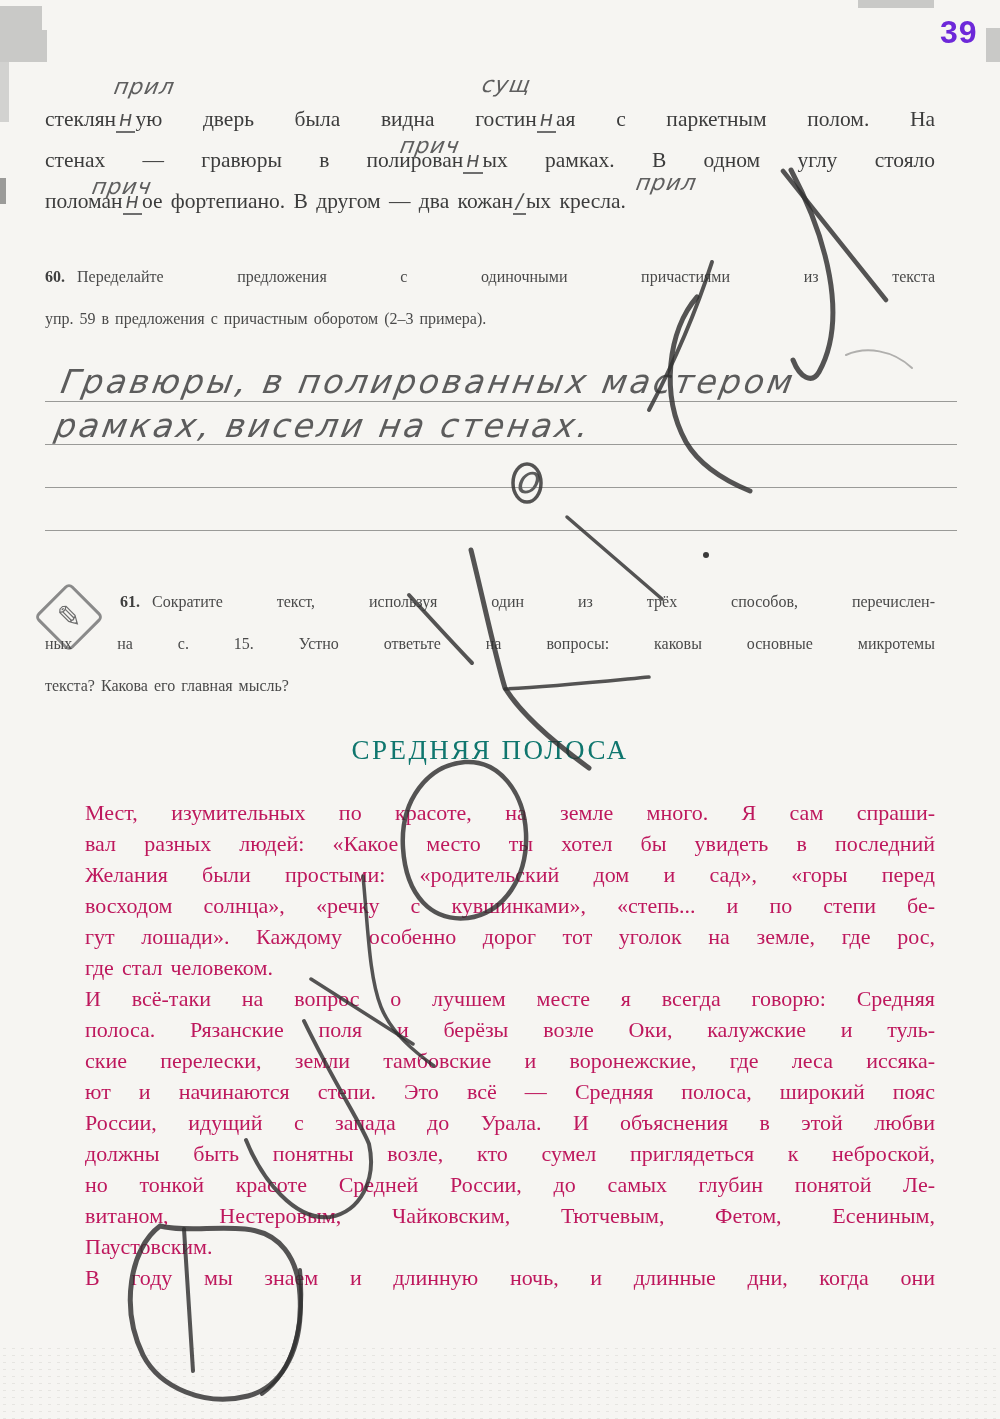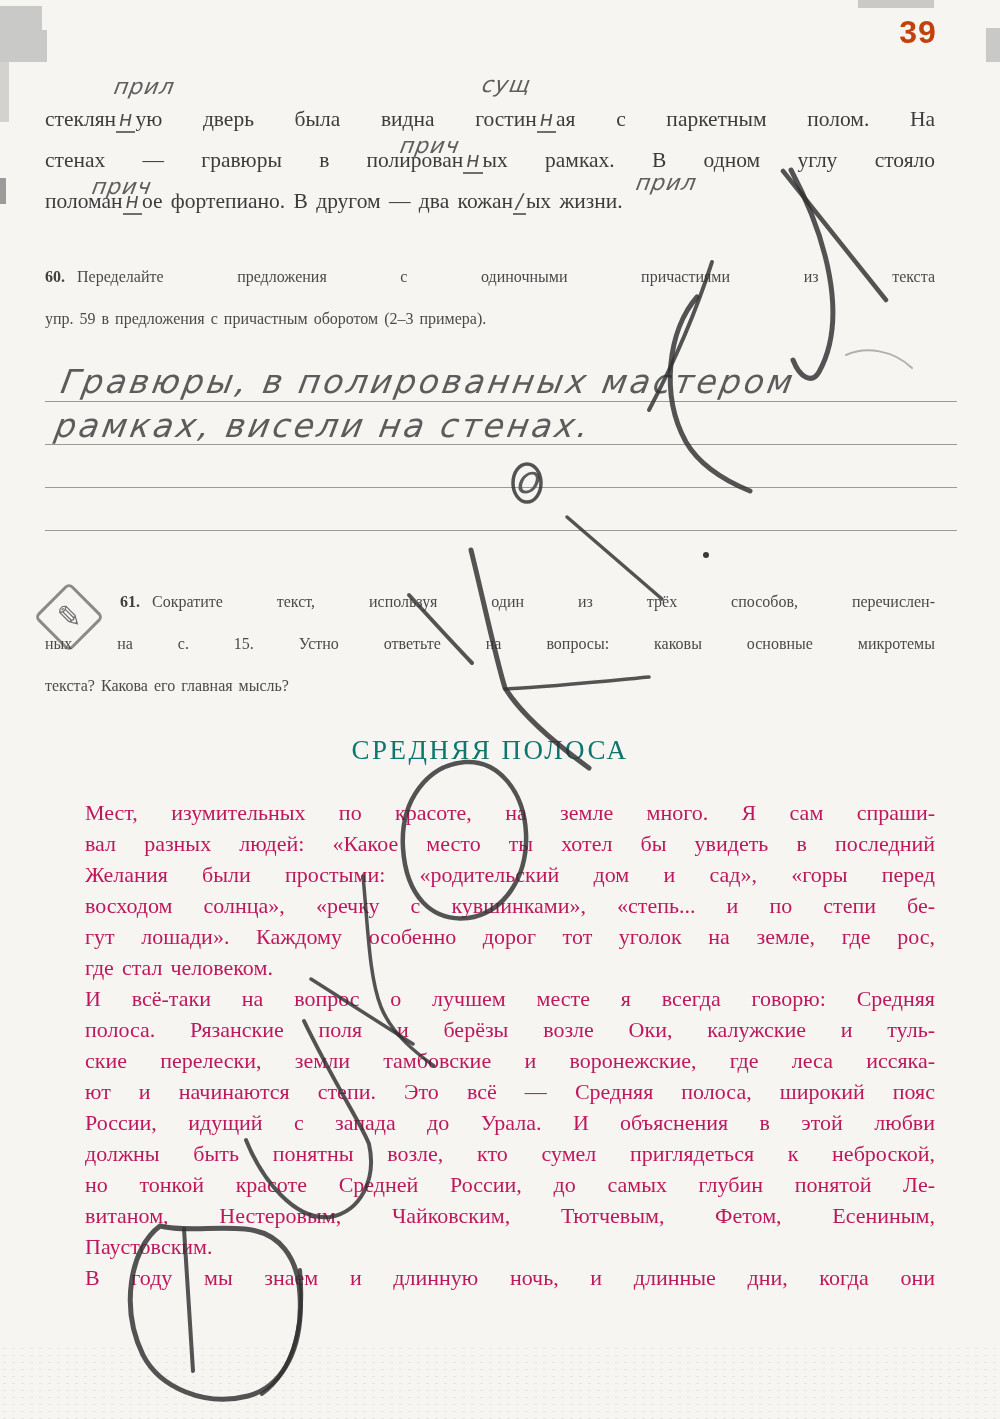--- a/index.html
+++ b/index.html
@@ -11,9 +11,9 @@
   }
   .artifact{position:absolute; background:#c9c9c7;}
   .pgnum{
-    position:absolute; top:14px; left:888px; width:60px;
+    position:absolute; top:14px; left:940px; width:60px;
     font-family:"Liberation Sans","DejaVu Sans",sans-serif;
-    font-weight:bold; font-size:32px; color:#c2410c; text-align:center;
+    font-weight:bold; font-size:32px; color:#6d28d9; text-align:left;
     letter-spacing:1px;
   }
   

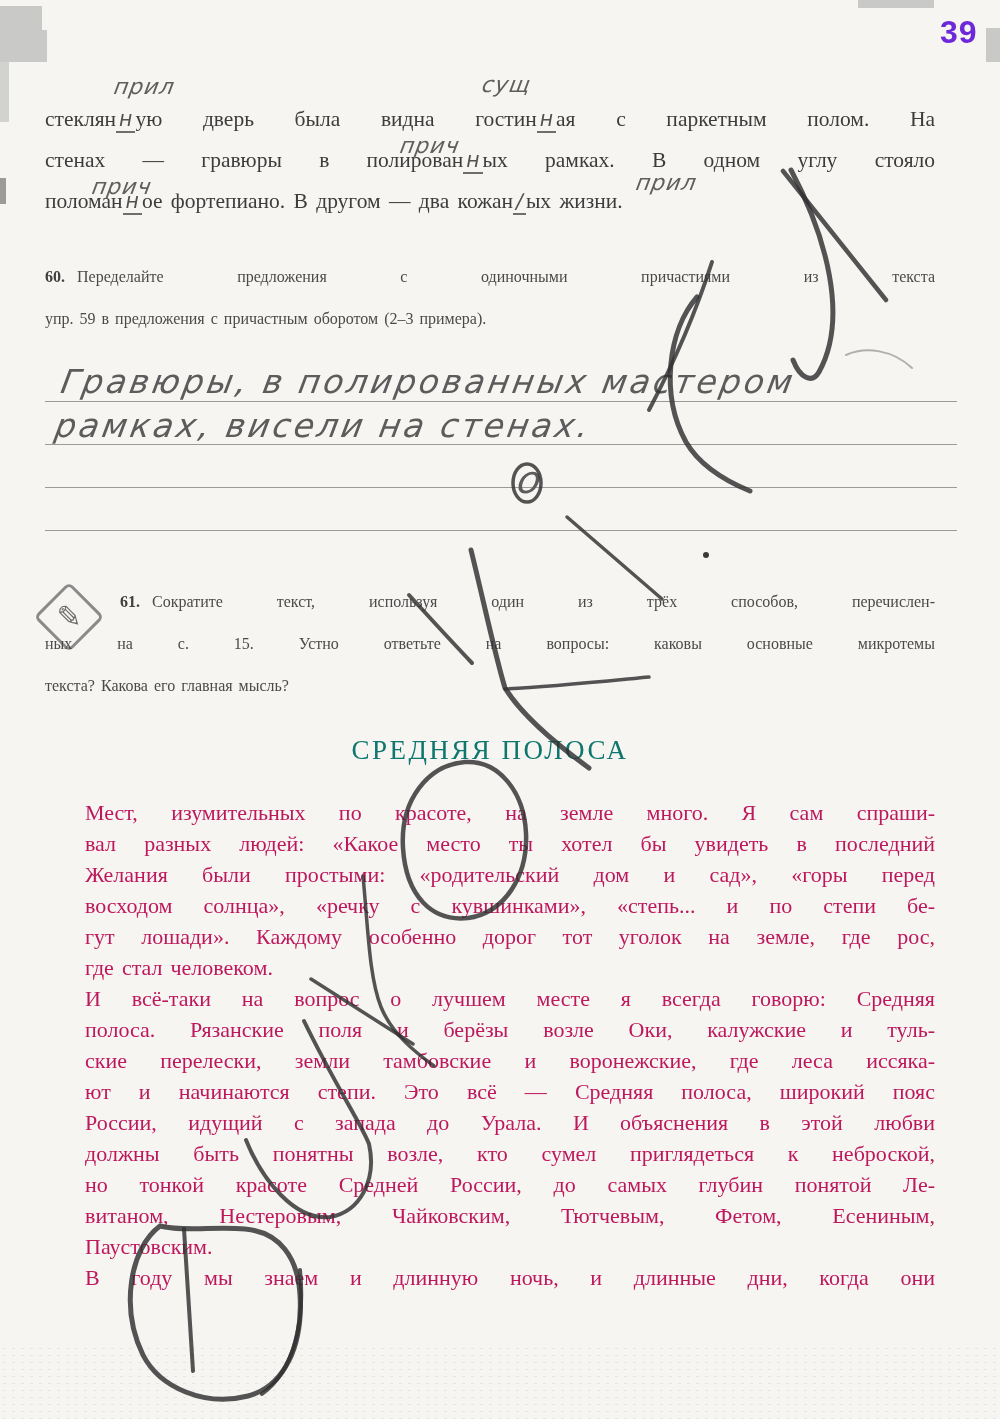--- a/index.html
+++ b/index.html
@@ -79,7 +79,7 @@
   <div class="excerpt">
     <div class="pline jl"><span>стеклян</span><span class="ins">н</span><span>ую дверь была видна гостин</span><span class="ins">н</span><span>ая с паркетным полом. На</span></div>
     <div class="pline jl"><span>стенах — гравюры в полирован</span><span class="ins">н</span><span>ых рамках. В одном углу стояло</span></div>
-    <div class="pline"><span>поломан</span><span class="ins">н</span><span>ое фортепиано. В другом — два кожан</span><span class="ins">∕</span><span>ых жизни.</span></div>
+    <div class="pline"><span>поломан</span><span class="ins">н</span><span>ое фортепиано. В другом — два кожан</span><span class="ins">∕</span><span>ых кресла.</span></div>
   </div>
 
   <span class="hw ann" style="left:112px;top:74px;">прил</span>

